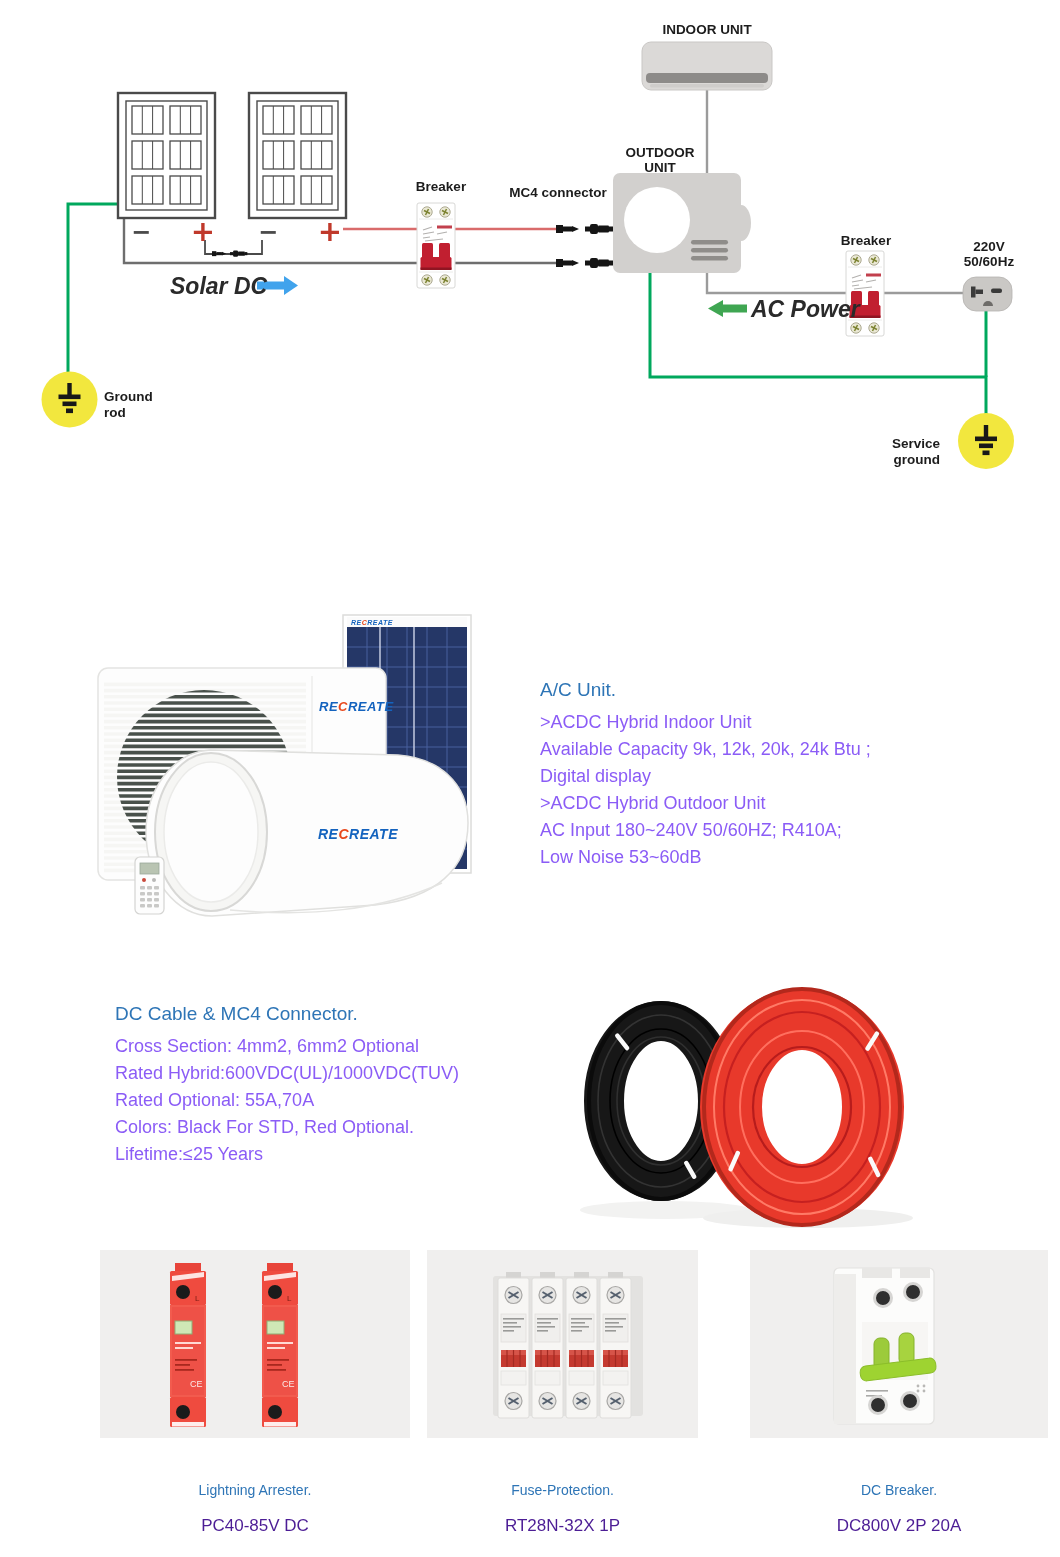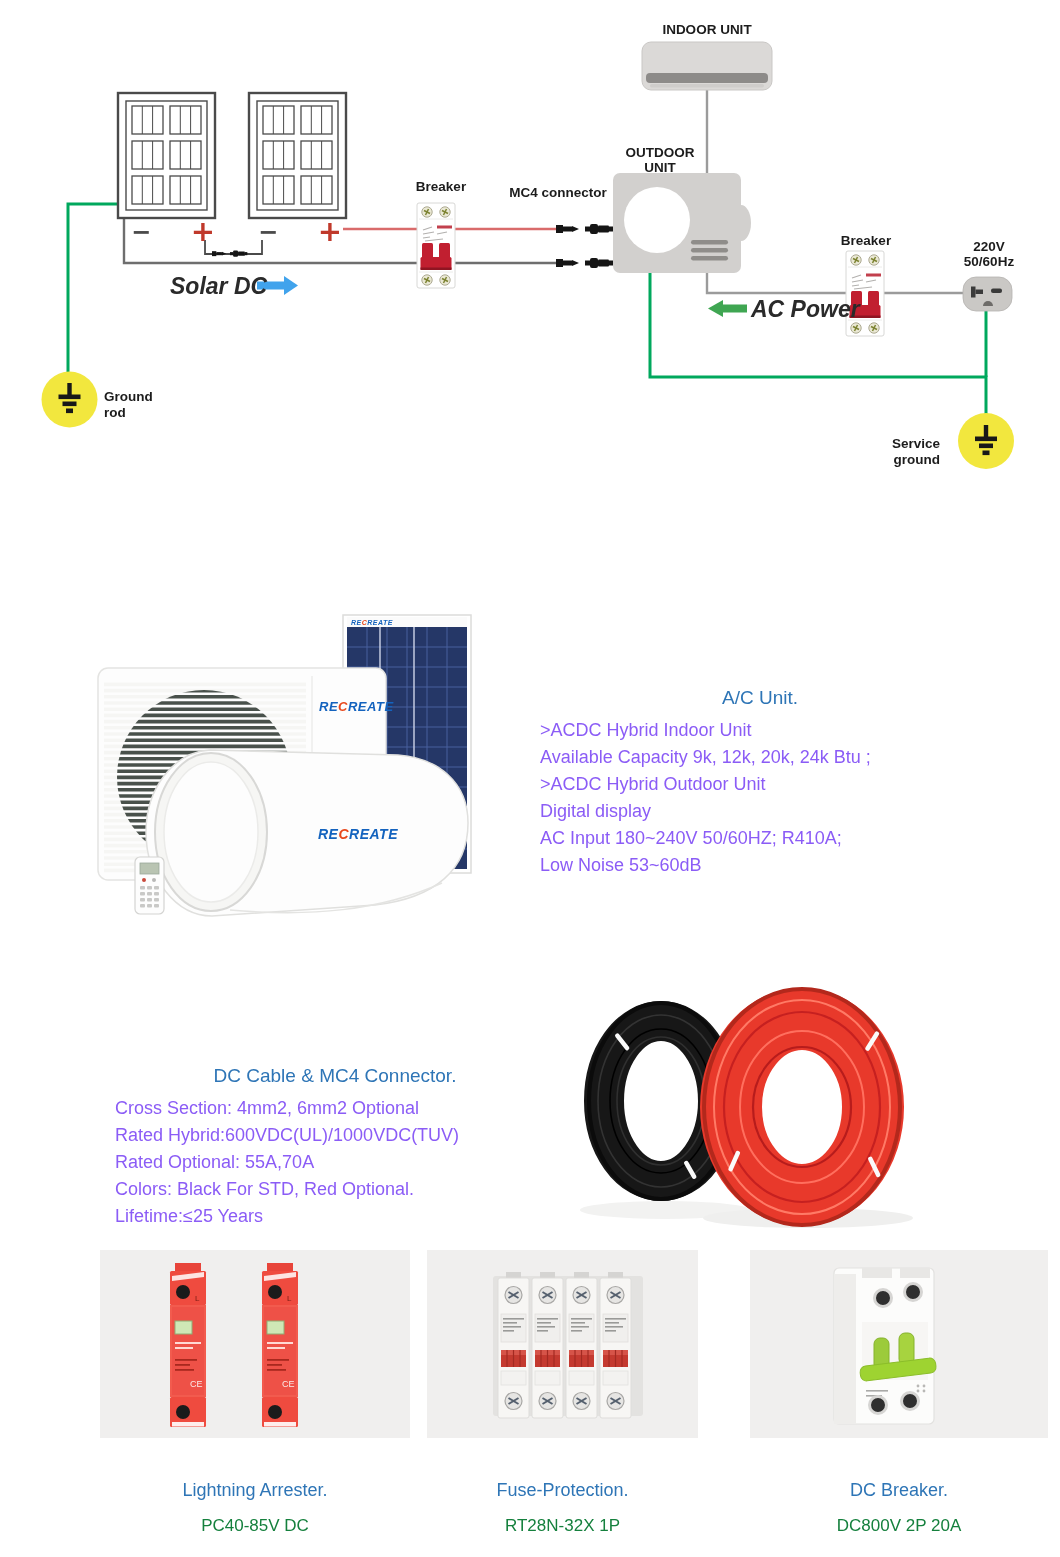--- a/index.html
+++ b/index.html
@@ -15,7 +15,7 @@
   .plus{font-family:"DejaVu Sans",sans-serif;font-size:29px;font-weight:600;fill:#c0392b;}
   .logo{font-family:"Liberation Sans",sans-serif;font-weight:bold;font-style:italic;fill:#1463be;letter-spacing:0.5px;}
   
-  .sec-heading{color:#2e75b6;font-size:19px;line-height:23px;margin:12px 0 8px 0;text-align:center;}
+  .sec-heading{color:#2e75b6;font-size:19px;line-height:23px;margin:4px 0 8px 0;}
   .sec-line{color:#8b5cf6;font-size:18px;line-height:27px;white-space:nowrap;}
   
   .product-box{position:absolute;background:#f0efee;top:1250px;height:188px;}

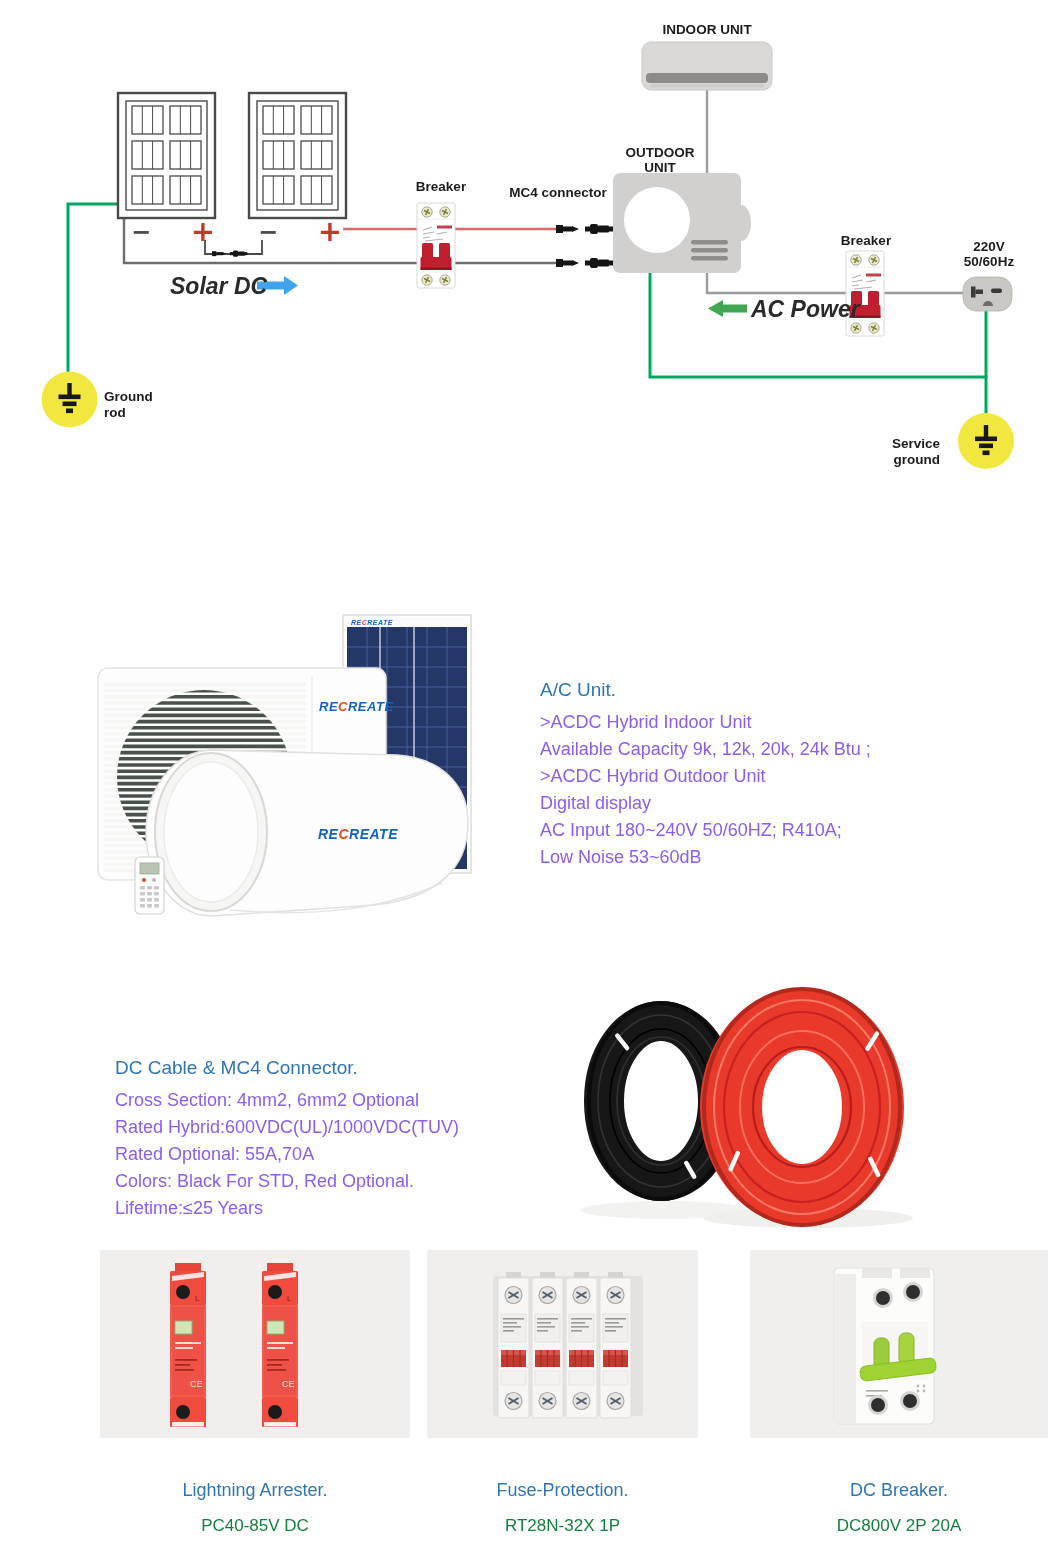--- a/index.html
+++ b/index.html
@@ -225,8 +225,8 @@
   <div class="sec-heading">A/C Unit.</div>
   <div class="sec-line">&gt;ACDC Hybrid Indoor Unit</div>
   <div class="sec-line">Available Capacity 9k, 12k, 20k, 24k Btu ;</div>
+  <div class="sec-line">Digital display</div>
   <div class="sec-line">&gt;ACDC Hybrid Outdoor Unit</div>
-  <div class="sec-line">Digital display</div>
   <div class="sec-line">AC Input 180~240V 50/60HZ; R410A;</div>
   <div class="sec-line">Low Noise 53~60dB</div>
 </div>

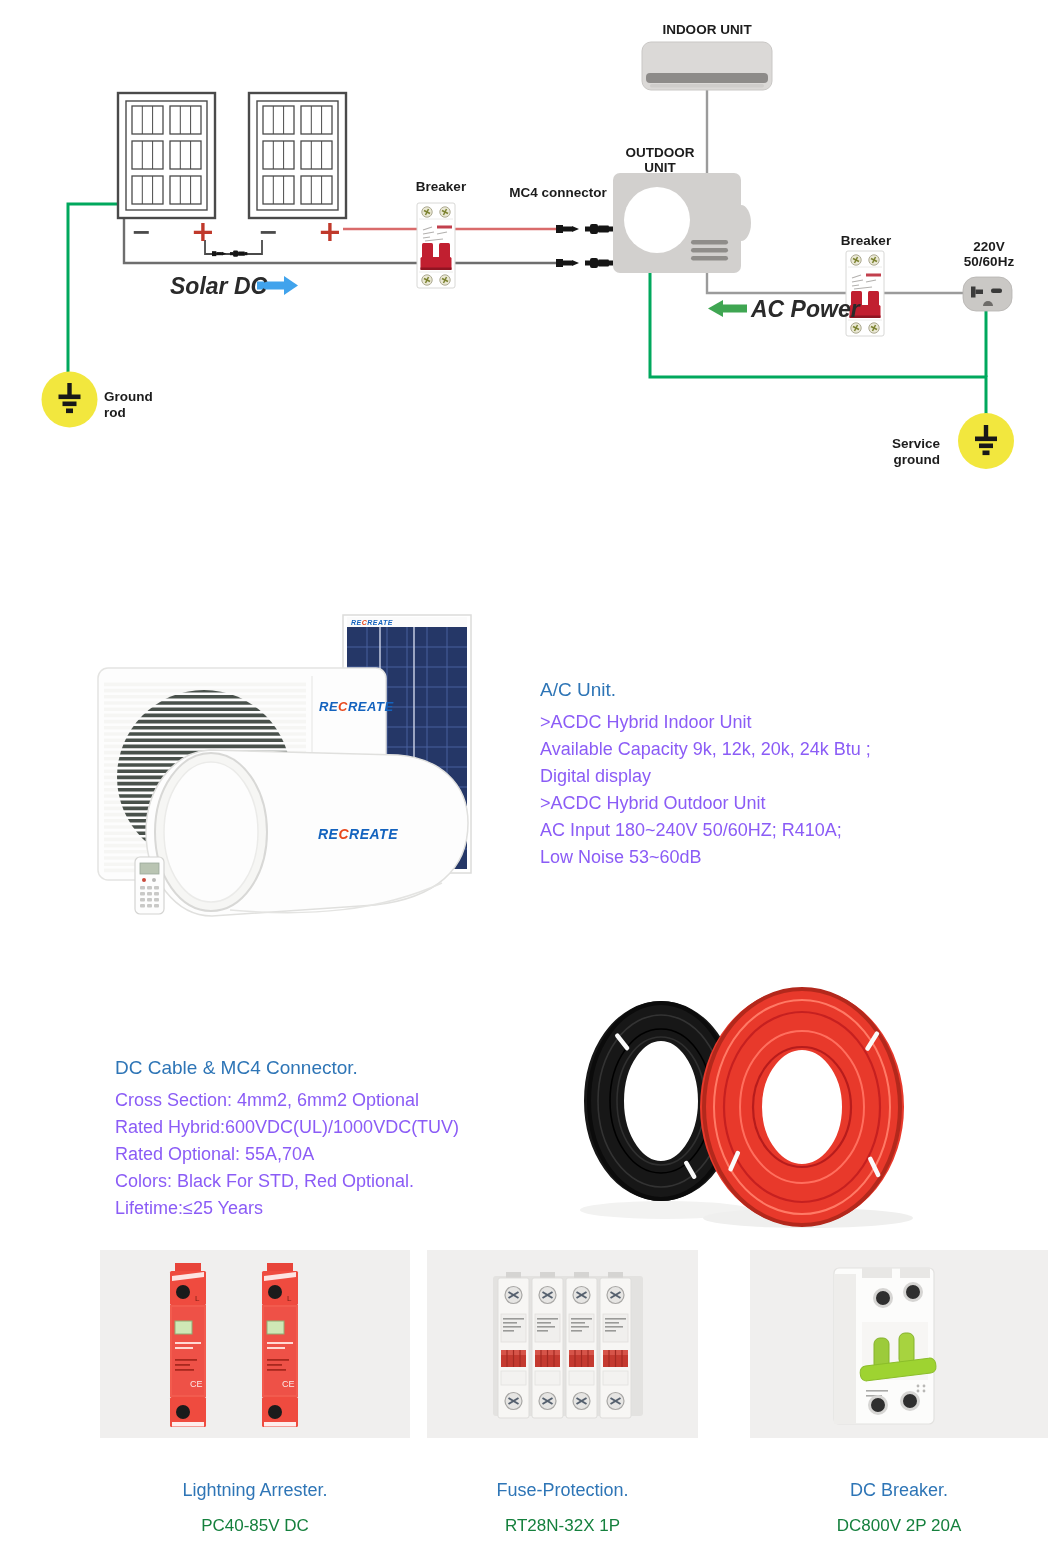--- a/index.html
+++ b/index.html
@@ -231,7 +231,7 @@
   <div class="sec-line">Low Noise 53~60dB</div>
 </div>
 
-<div class="abs" style="left:115px;top:1052px;width:440px">
+<div class="abs" style="left:115px;top:998px;width:440px">
   <div class="sec-heading">DC Cable &amp; MC4 Connector.</div>
   <div class="sec-line">Cross Section: 4mm2, 6mm2 Optional</div>
   <div class="sec-line">Rated Hybrid:600VDC(UL)/1000VDC(TUV)</div>

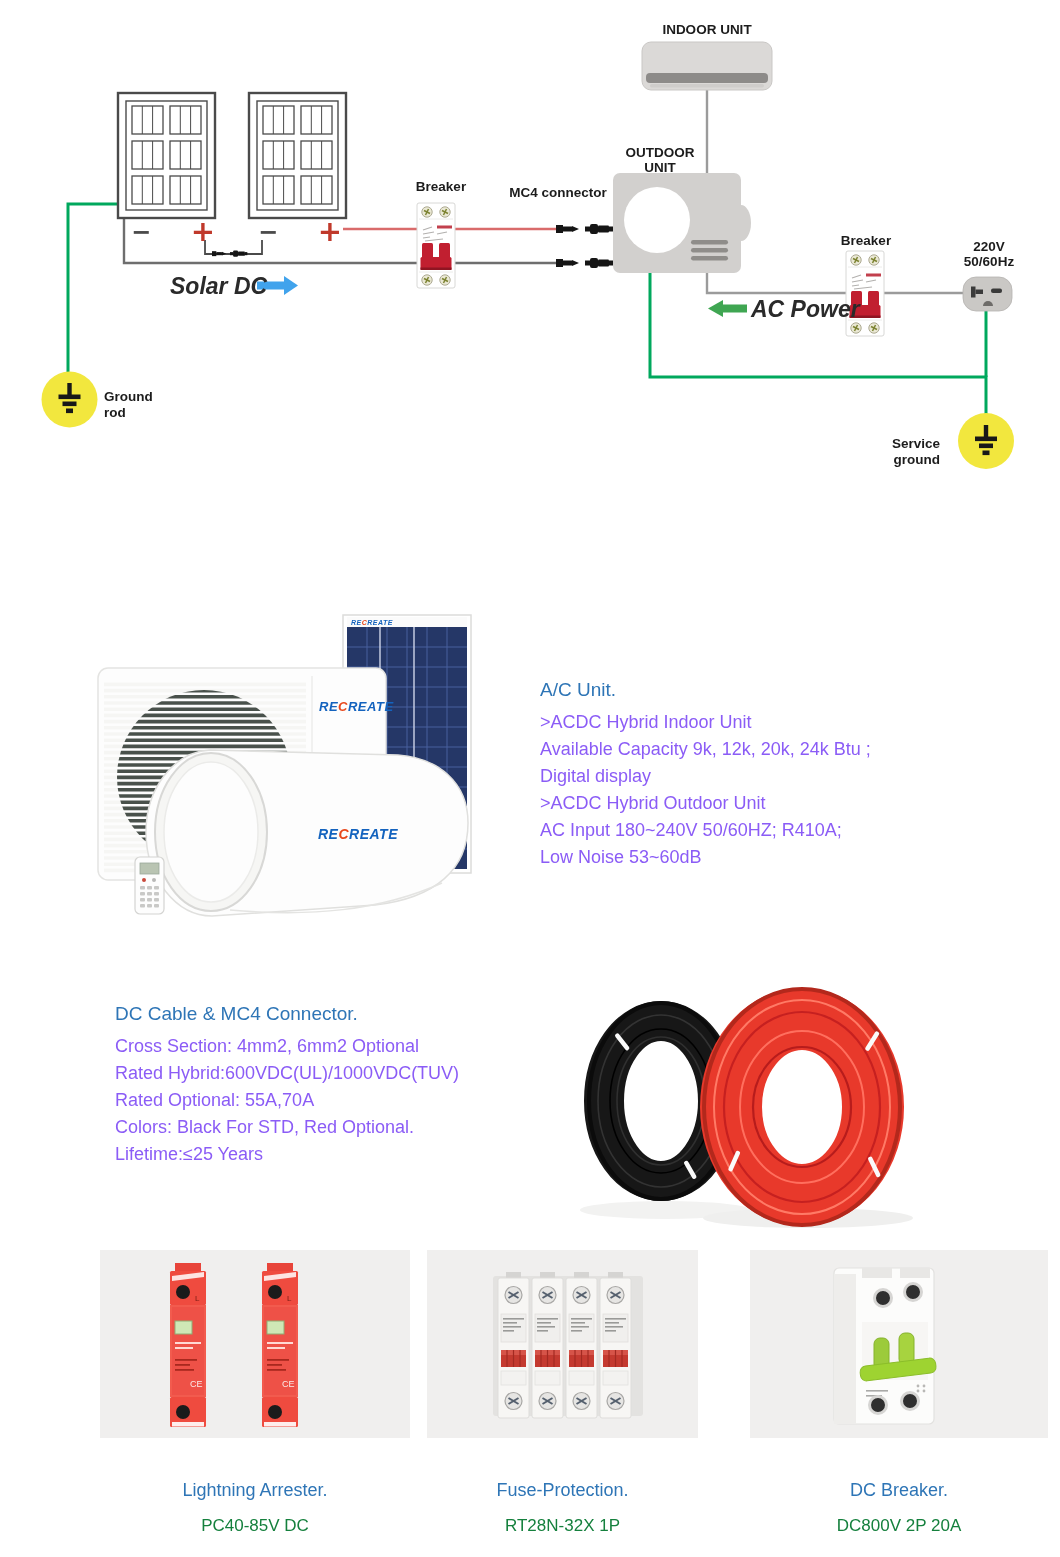--- a/index.html
+++ b/index.html
@@ -20,7 +20,7 @@
   
   .product-box{position:absolute;background:#f0efee;top:1250px;height:188px;}
   .prod-caption{position:absolute;text-align:center;}
-  .cap-name{color:#2e75b6;font-size:18px;line-height:23px;margin-bottom:12px;}
+  .cap-name{color:#2e75b6;font-size:14px;line-height:23px;margin-bottom:12px;}
   .cap-model{color:#15803d;font-size:17px;line-height:24px;}
 </style>
 </head>

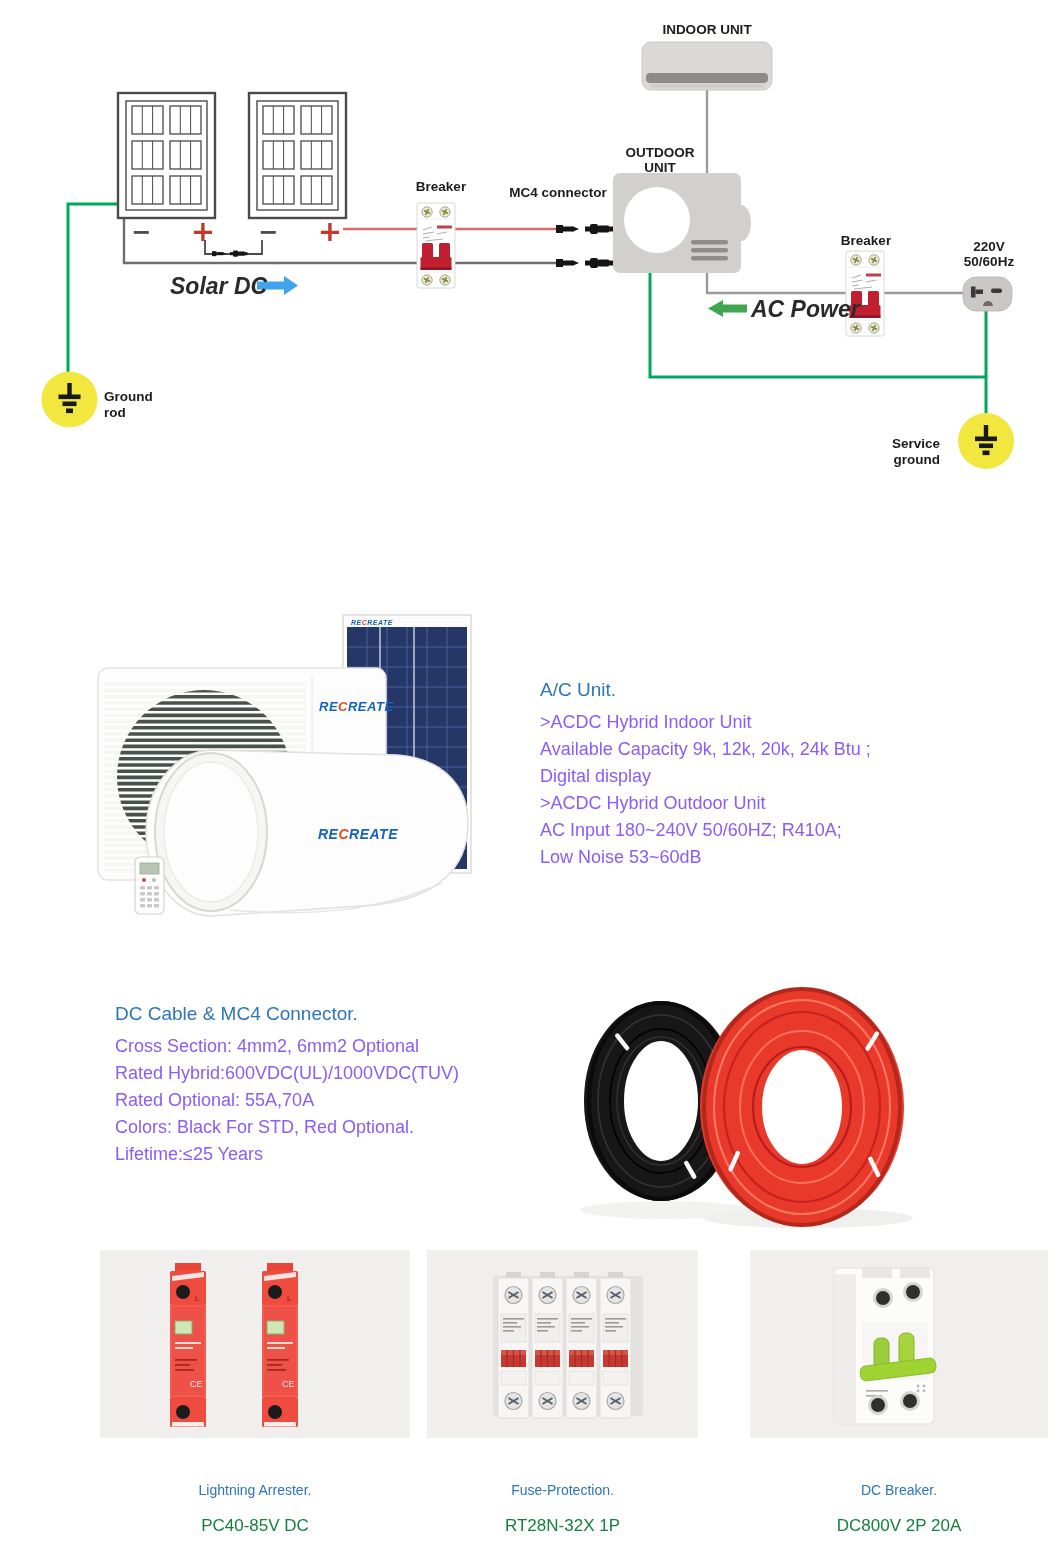--- a/index.html
+++ b/index.html
@@ -21,7 +21,7 @@
   .product-box{position:absolute;background:#f0efee;top:1250px;height:188px;}
   .prod-caption{position:absolute;text-align:center;}
   .cap-name{color:#2e75b6;font-size:14px;line-height:23px;margin-bottom:12px;}
-  .cap-model{color:#15803d;font-size:17px;line-height:24px;}
+  .cap-model{color:#4c1d95;font-size:17px;line-height:24px;}
 </style>
 </head>
 <body>

